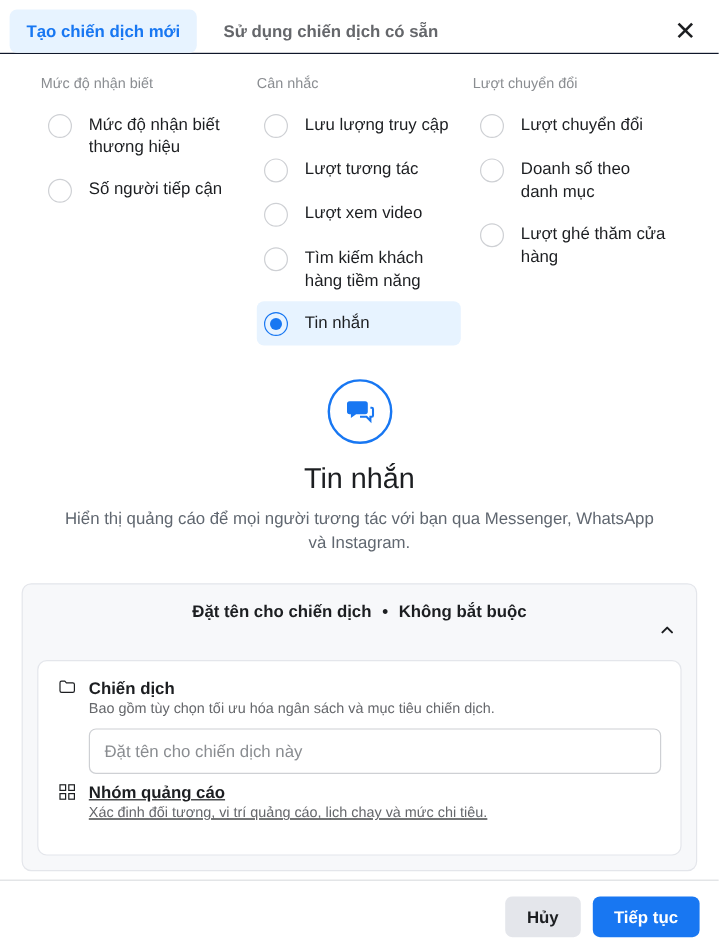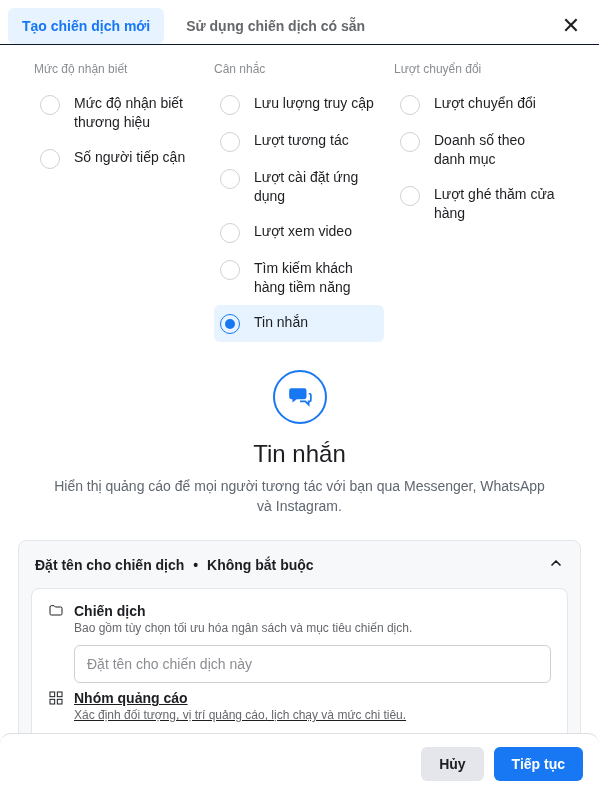--- a/index.html
+++ b/index.html
@@ -270,10 +270,6 @@
       <div class="obj-item">
         <span class="radio"></span>
         <span class="obj-label">Lượt tương tác</span>
-      </div>
-      <div class="obj-item">
-        <span class="radio"></span>
-        <span class="obj-label">Lượt cài đặt ứng dụng</span>
       </div>
       <div class="obj-item">
         <span class="radio"></span>

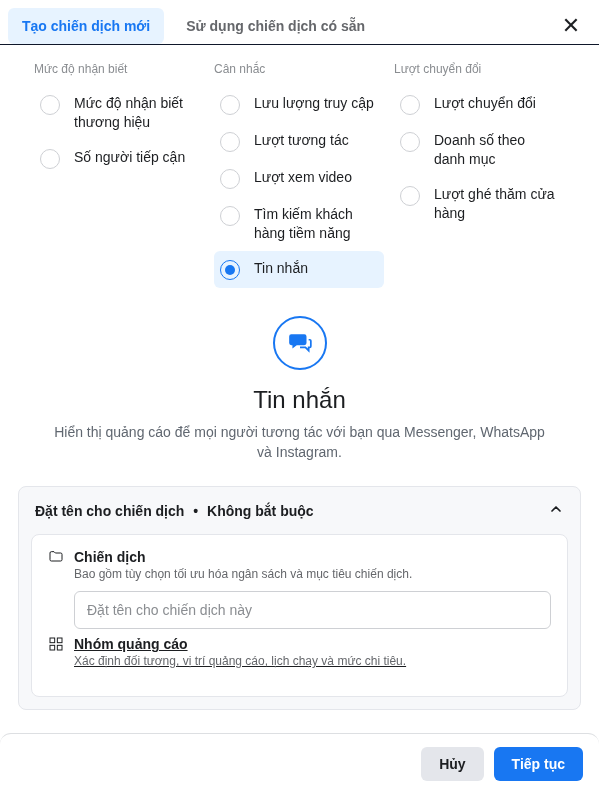--- a/index.html
+++ b/index.html
@@ -151,6 +151,7 @@
     font-weight: 700;
     font-size: 14px;
     cursor: pointer;
+    flex-direction: column;
   }
   .card-header .parts { display: inline; }
   .card-header .sep { margin: 0 5px; }

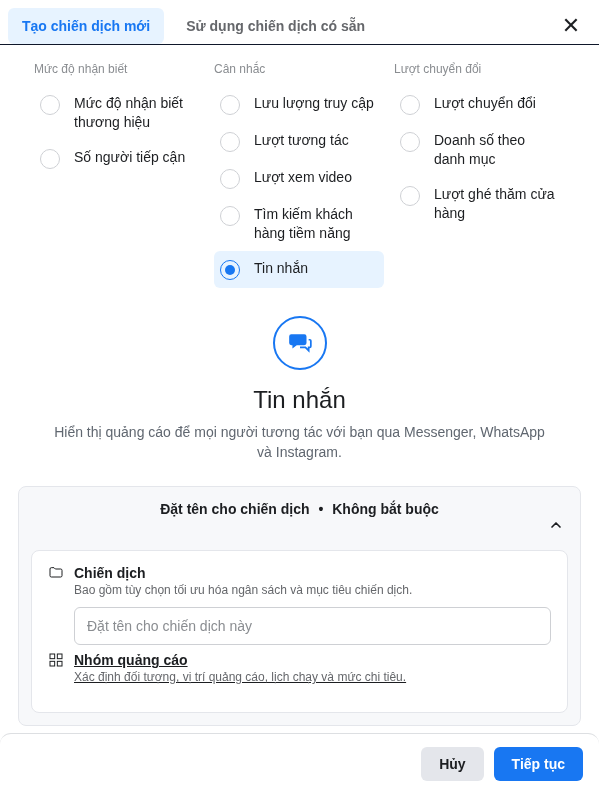--- a/index.html
+++ b/index.html
@@ -216,7 +216,6 @@
     justify-content: flex-end;
     gap: 10px;
     padding: 0 16px;
-    border-radius: 11px;
   }
   .btn {
     padding: 9px 18px;

